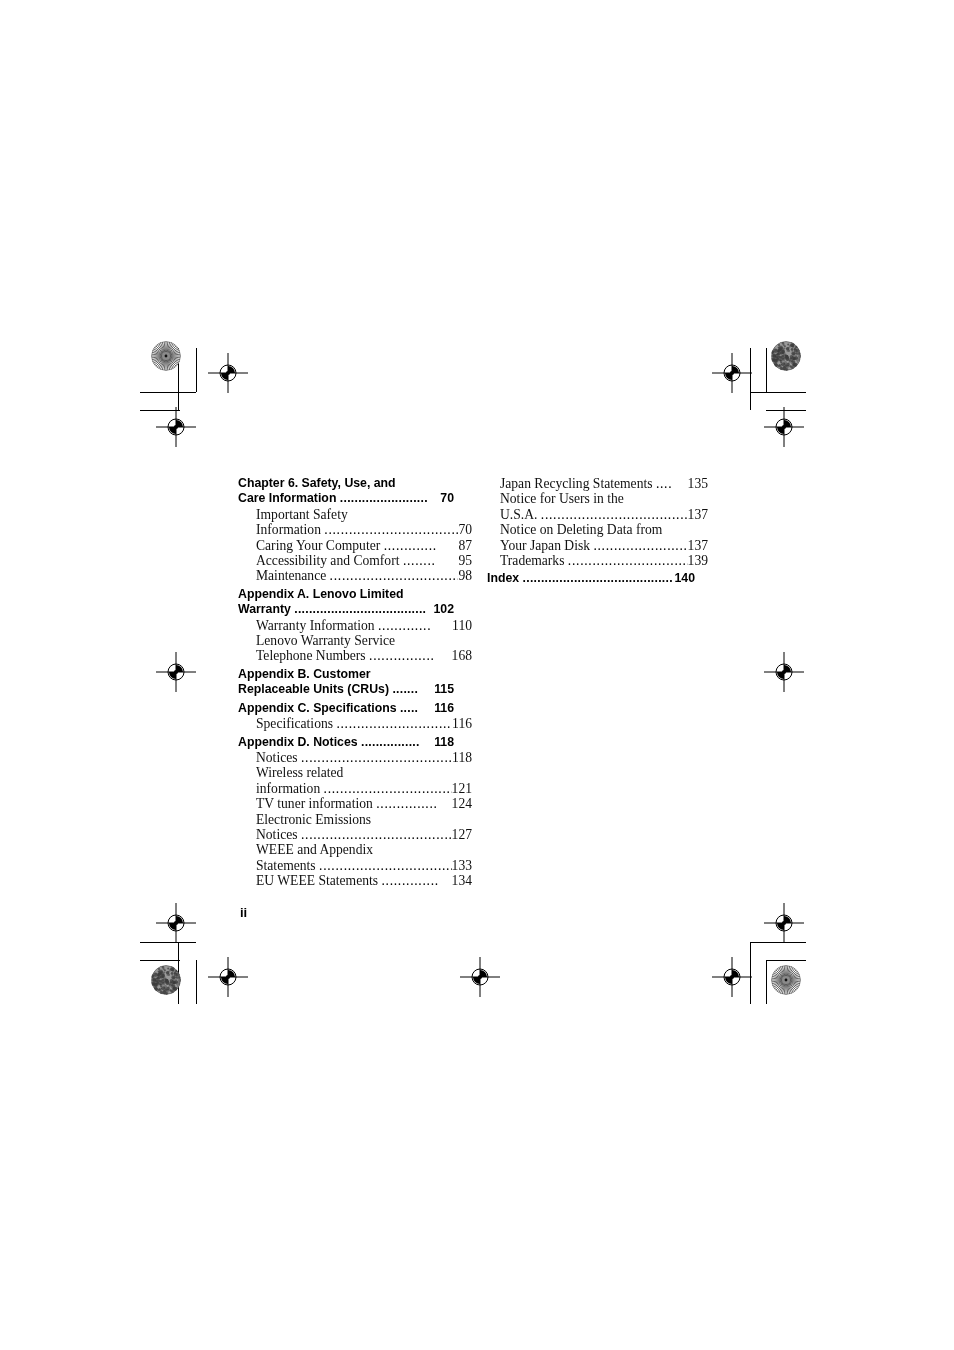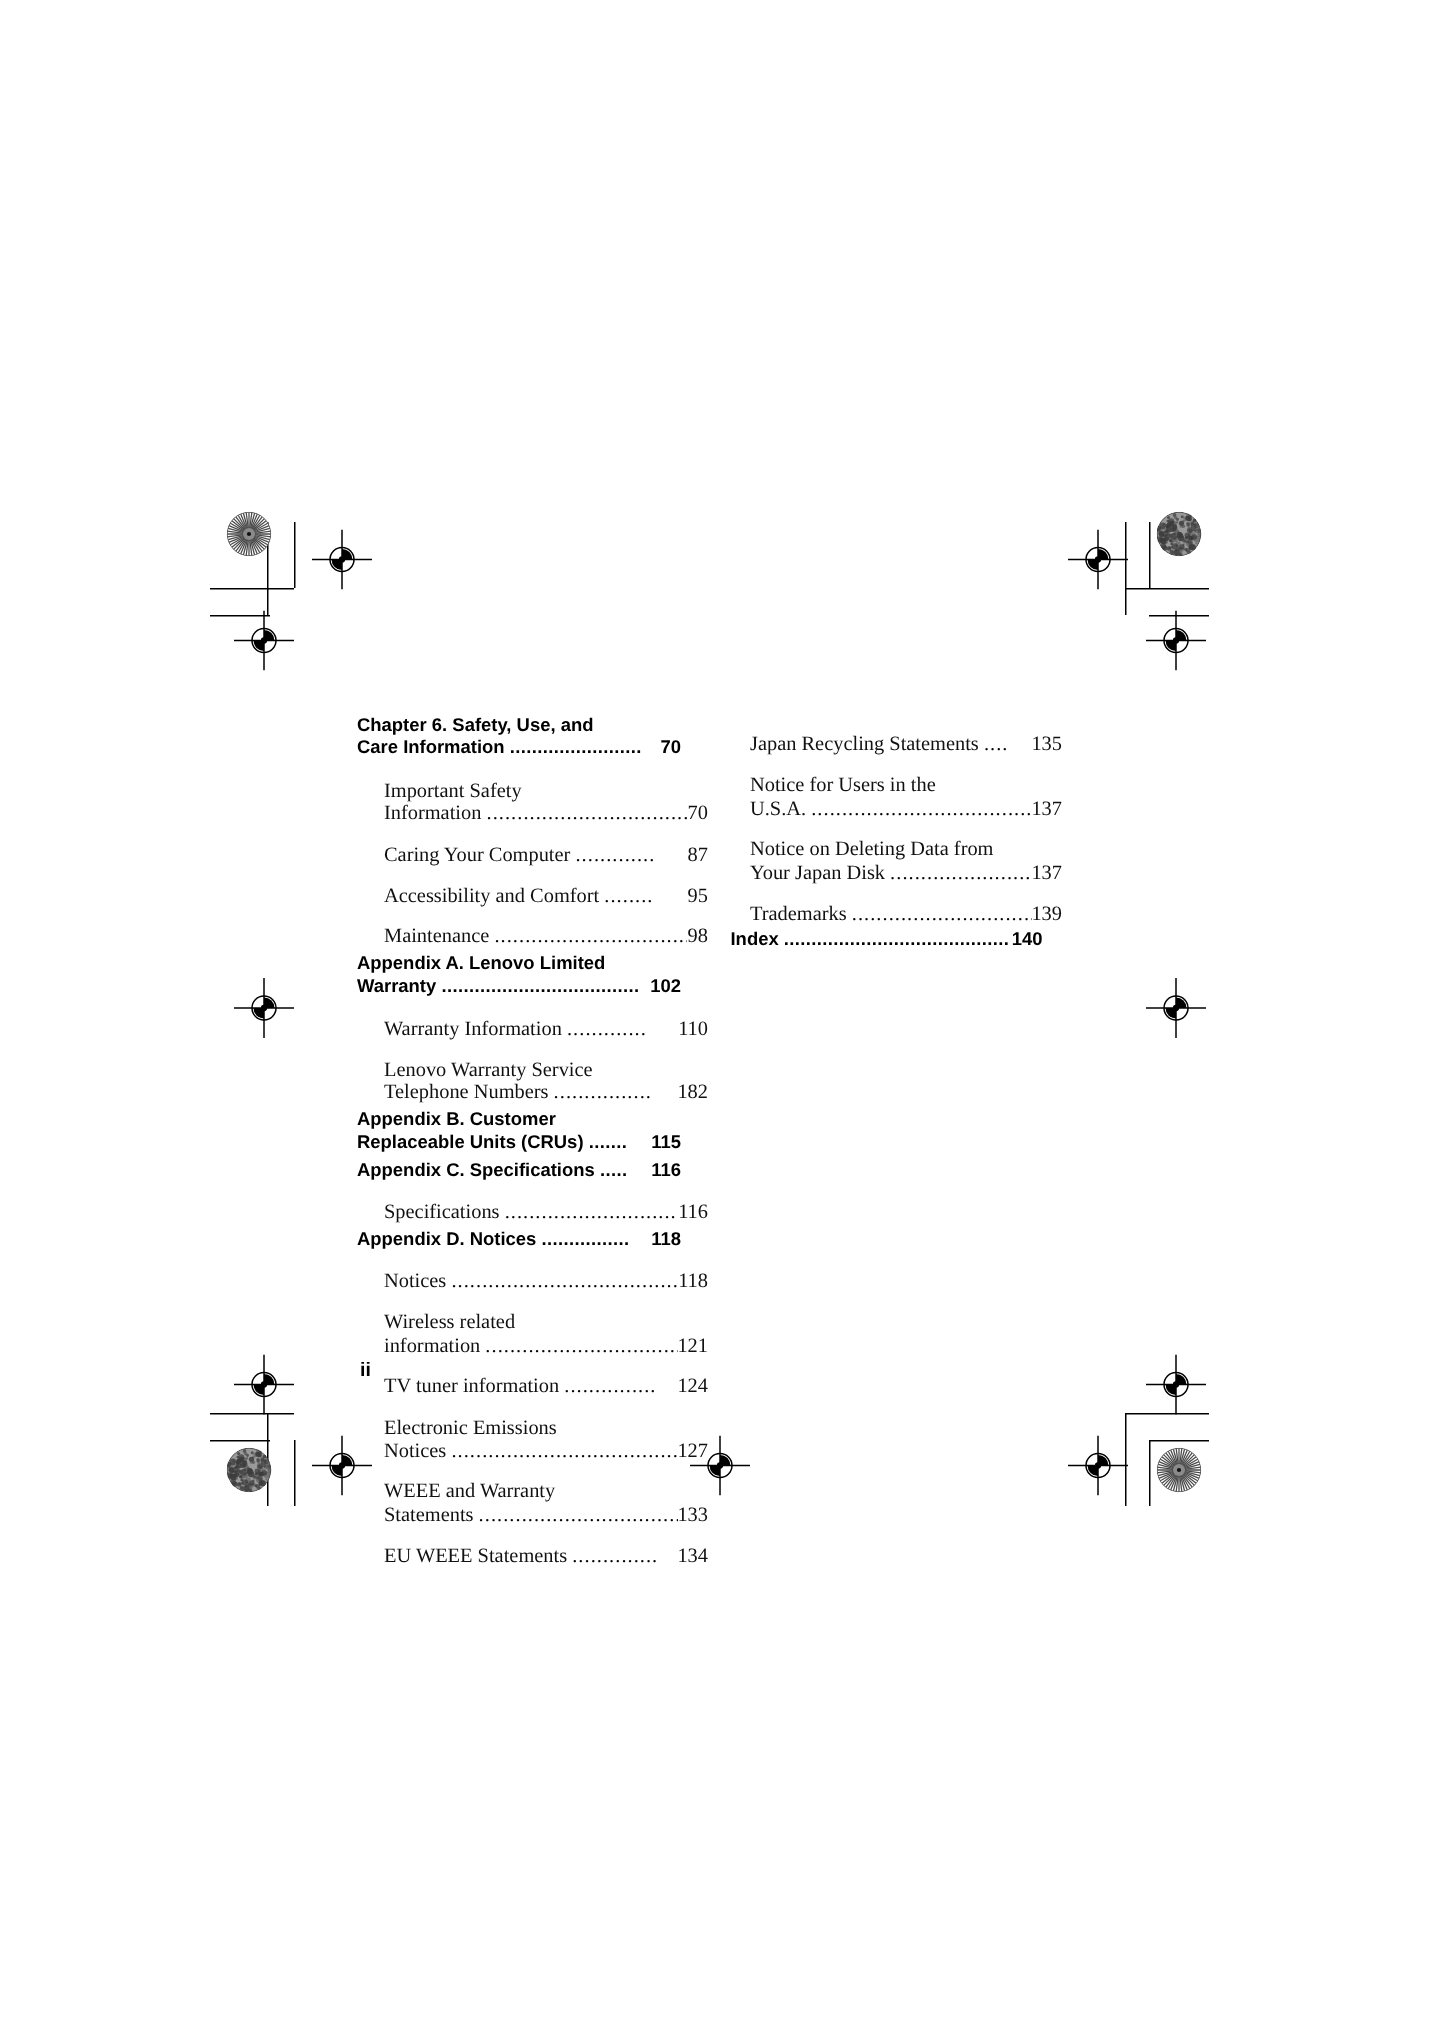--- a/index.html
+++ b/index.html
@@ -117,7 +117,7 @@
     font-size: 13.6px;
     color: #111111;
     padding-left: 18px;
-    margin-top: 12px;
+    margin-top: 0;
   }
   #toc-column-right .toc-entry.level-2 { padding-left: 13px; }
 

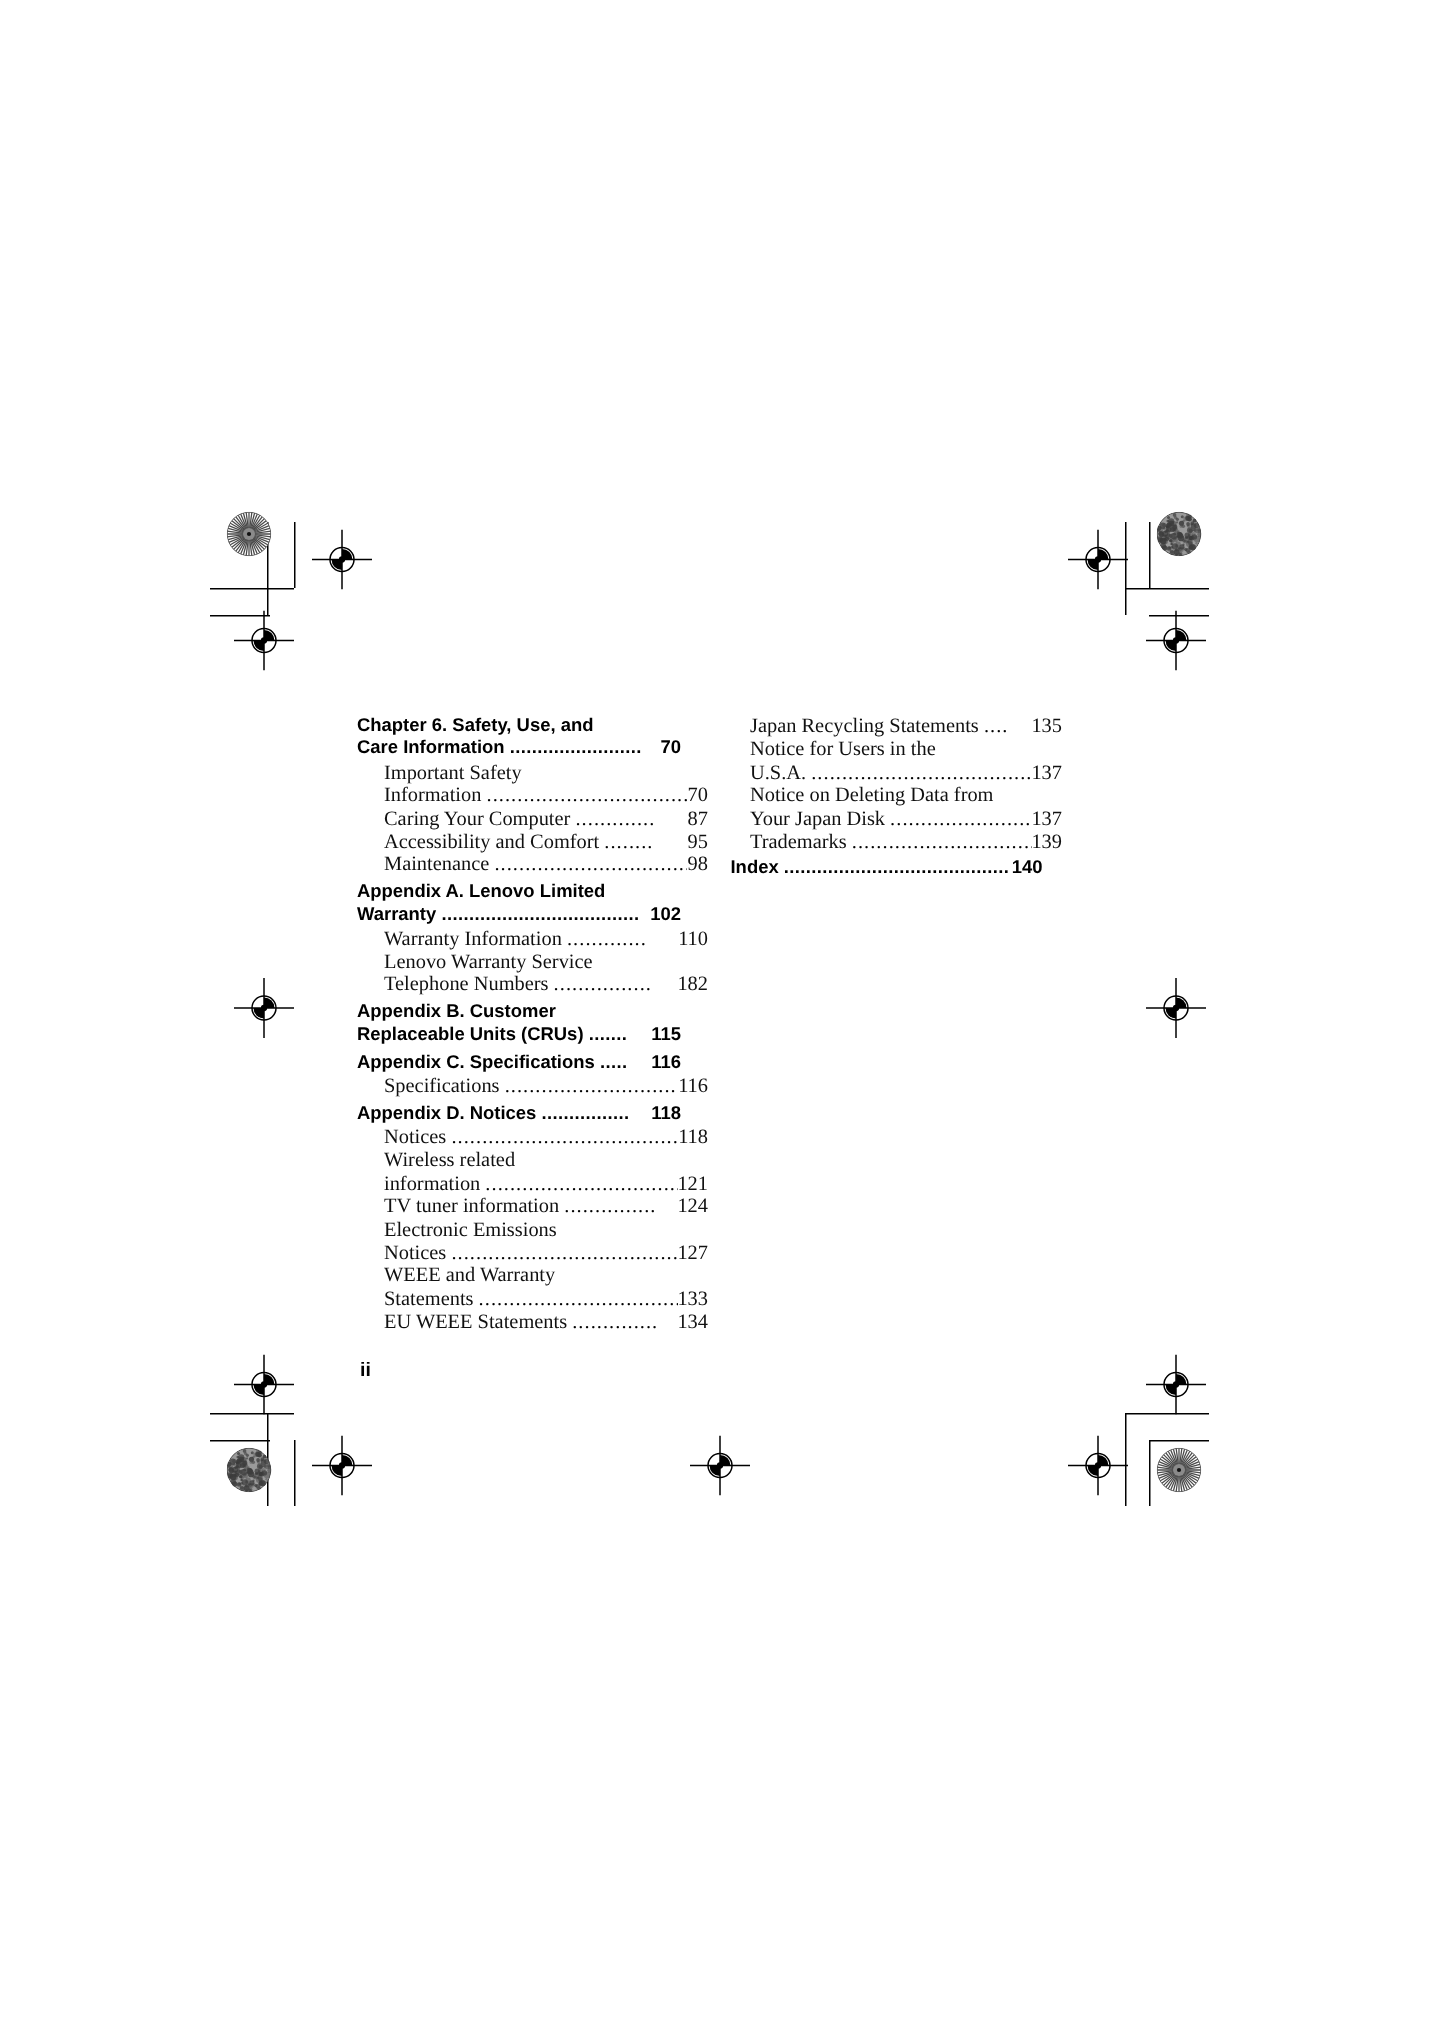--- a/index.html
+++ b/index.html
@@ -751,7 +751,7 @@
           <div class="entry-line">
             <span class="entry-text">Telephone Numbers </span>
             <span class="entry-leader">................</span>
-            <span class="entry-page">182</span>
+            <span class="entry-page">168</span>
           </div>
         </div>
         <div class="toc-entry level-1">

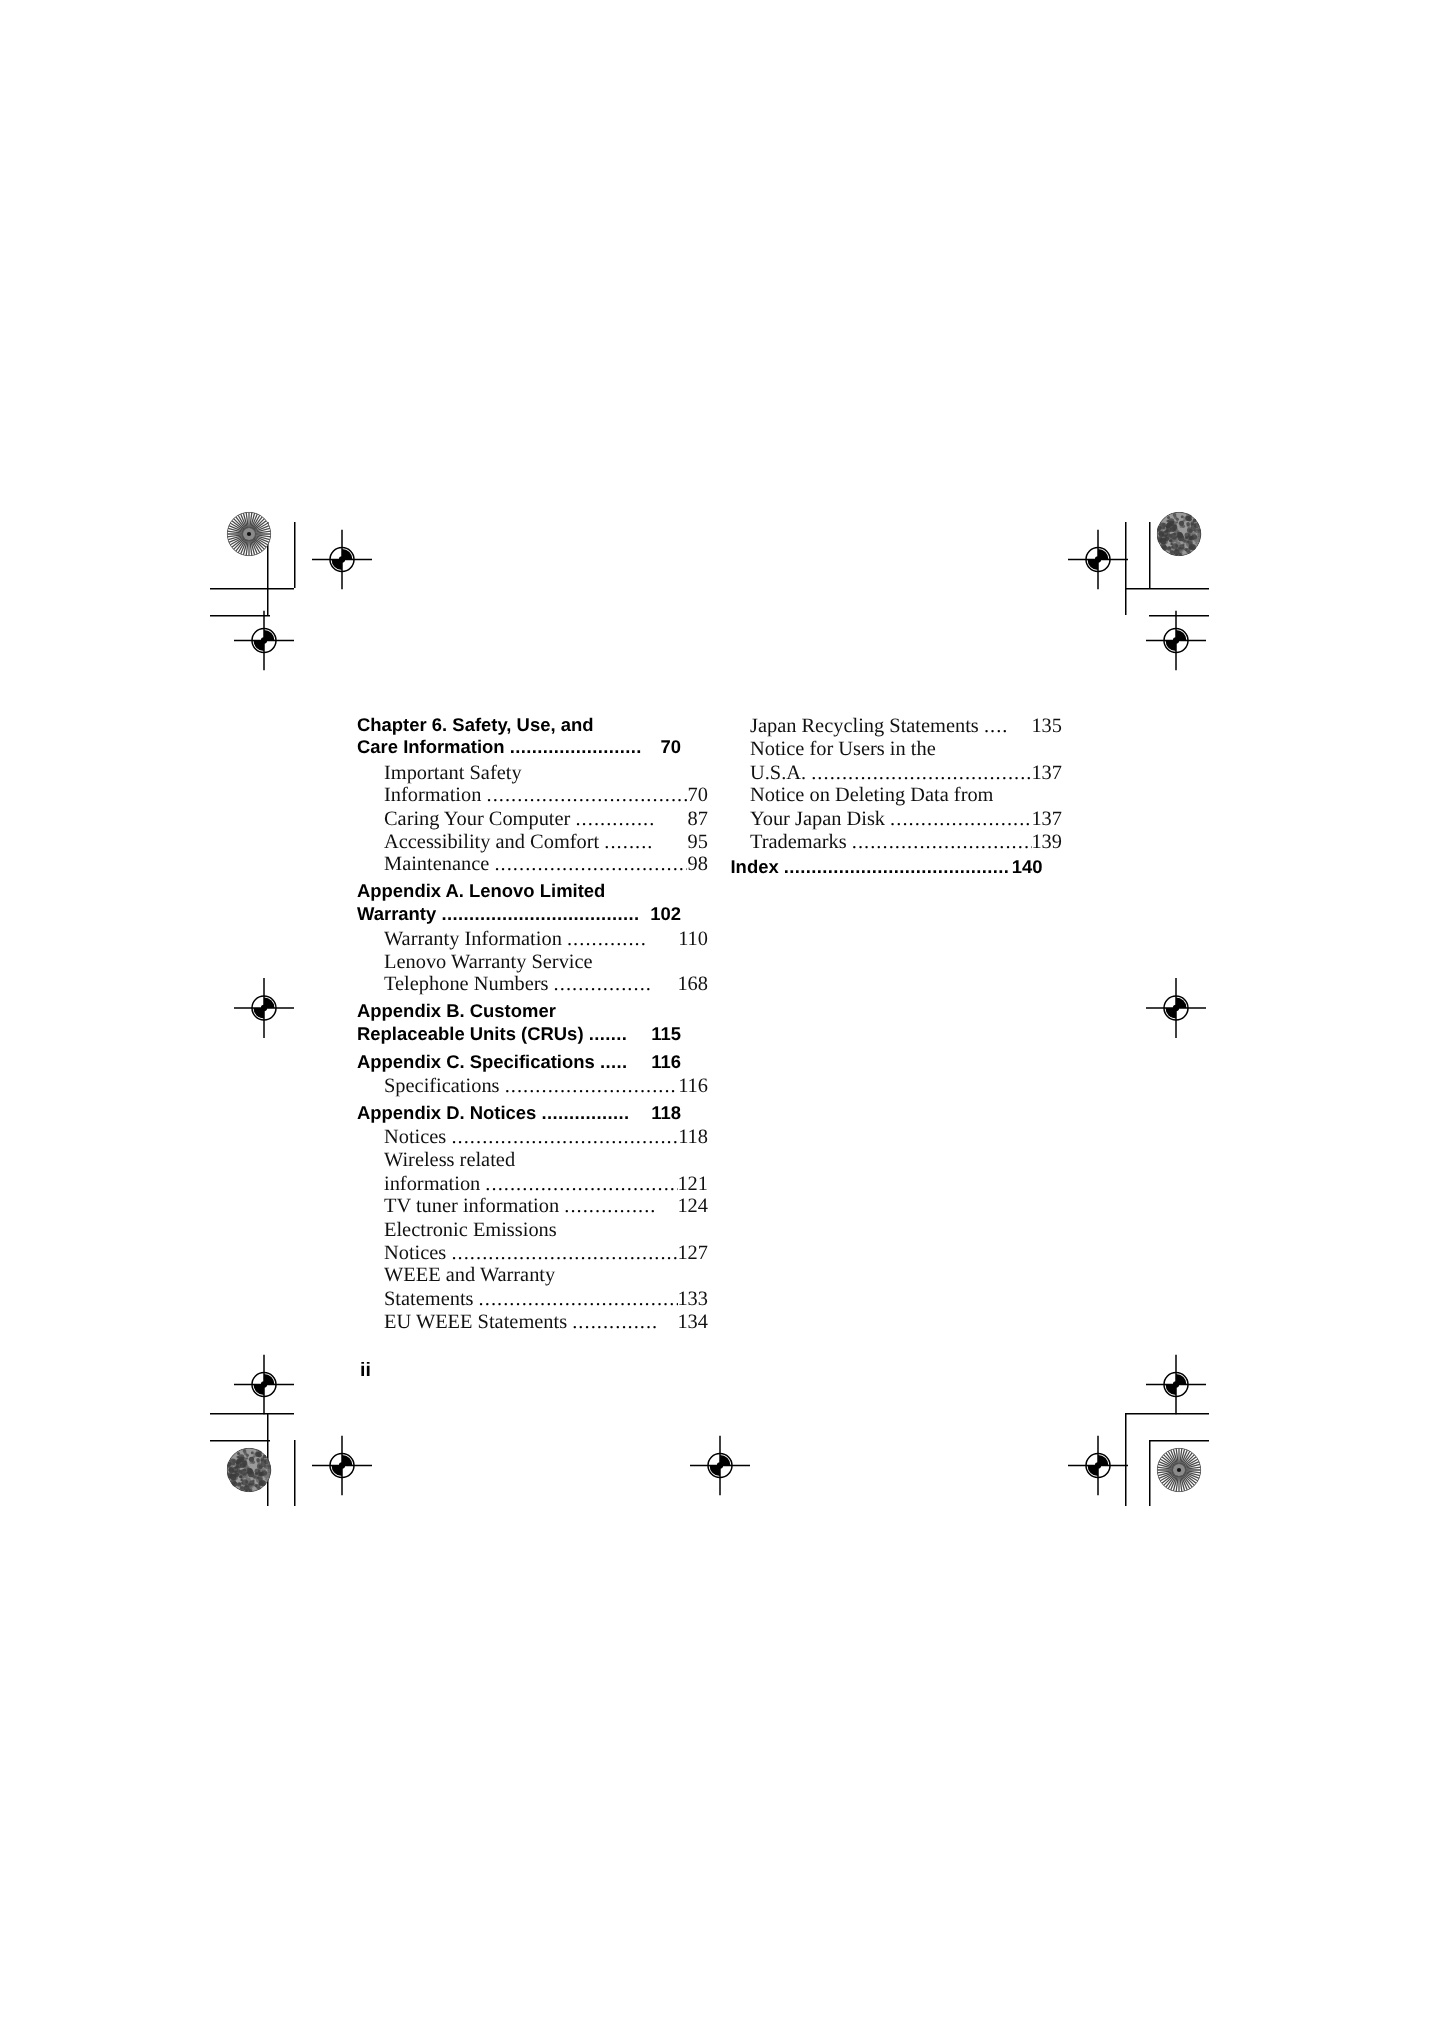--- a/index.html
+++ b/index.html
@@ -827,7 +827,7 @@
         </div>
         <div class="toc-entry level-2">
           <div class="entry-line no-leader">
-            <span class="entry-text">WEEE and Warranty</span>
+            <span class="entry-text">WEEE and Appendix</span>
             <span class="entry-leader"></span>
             <span class="entry-page"></span>
           </div>

